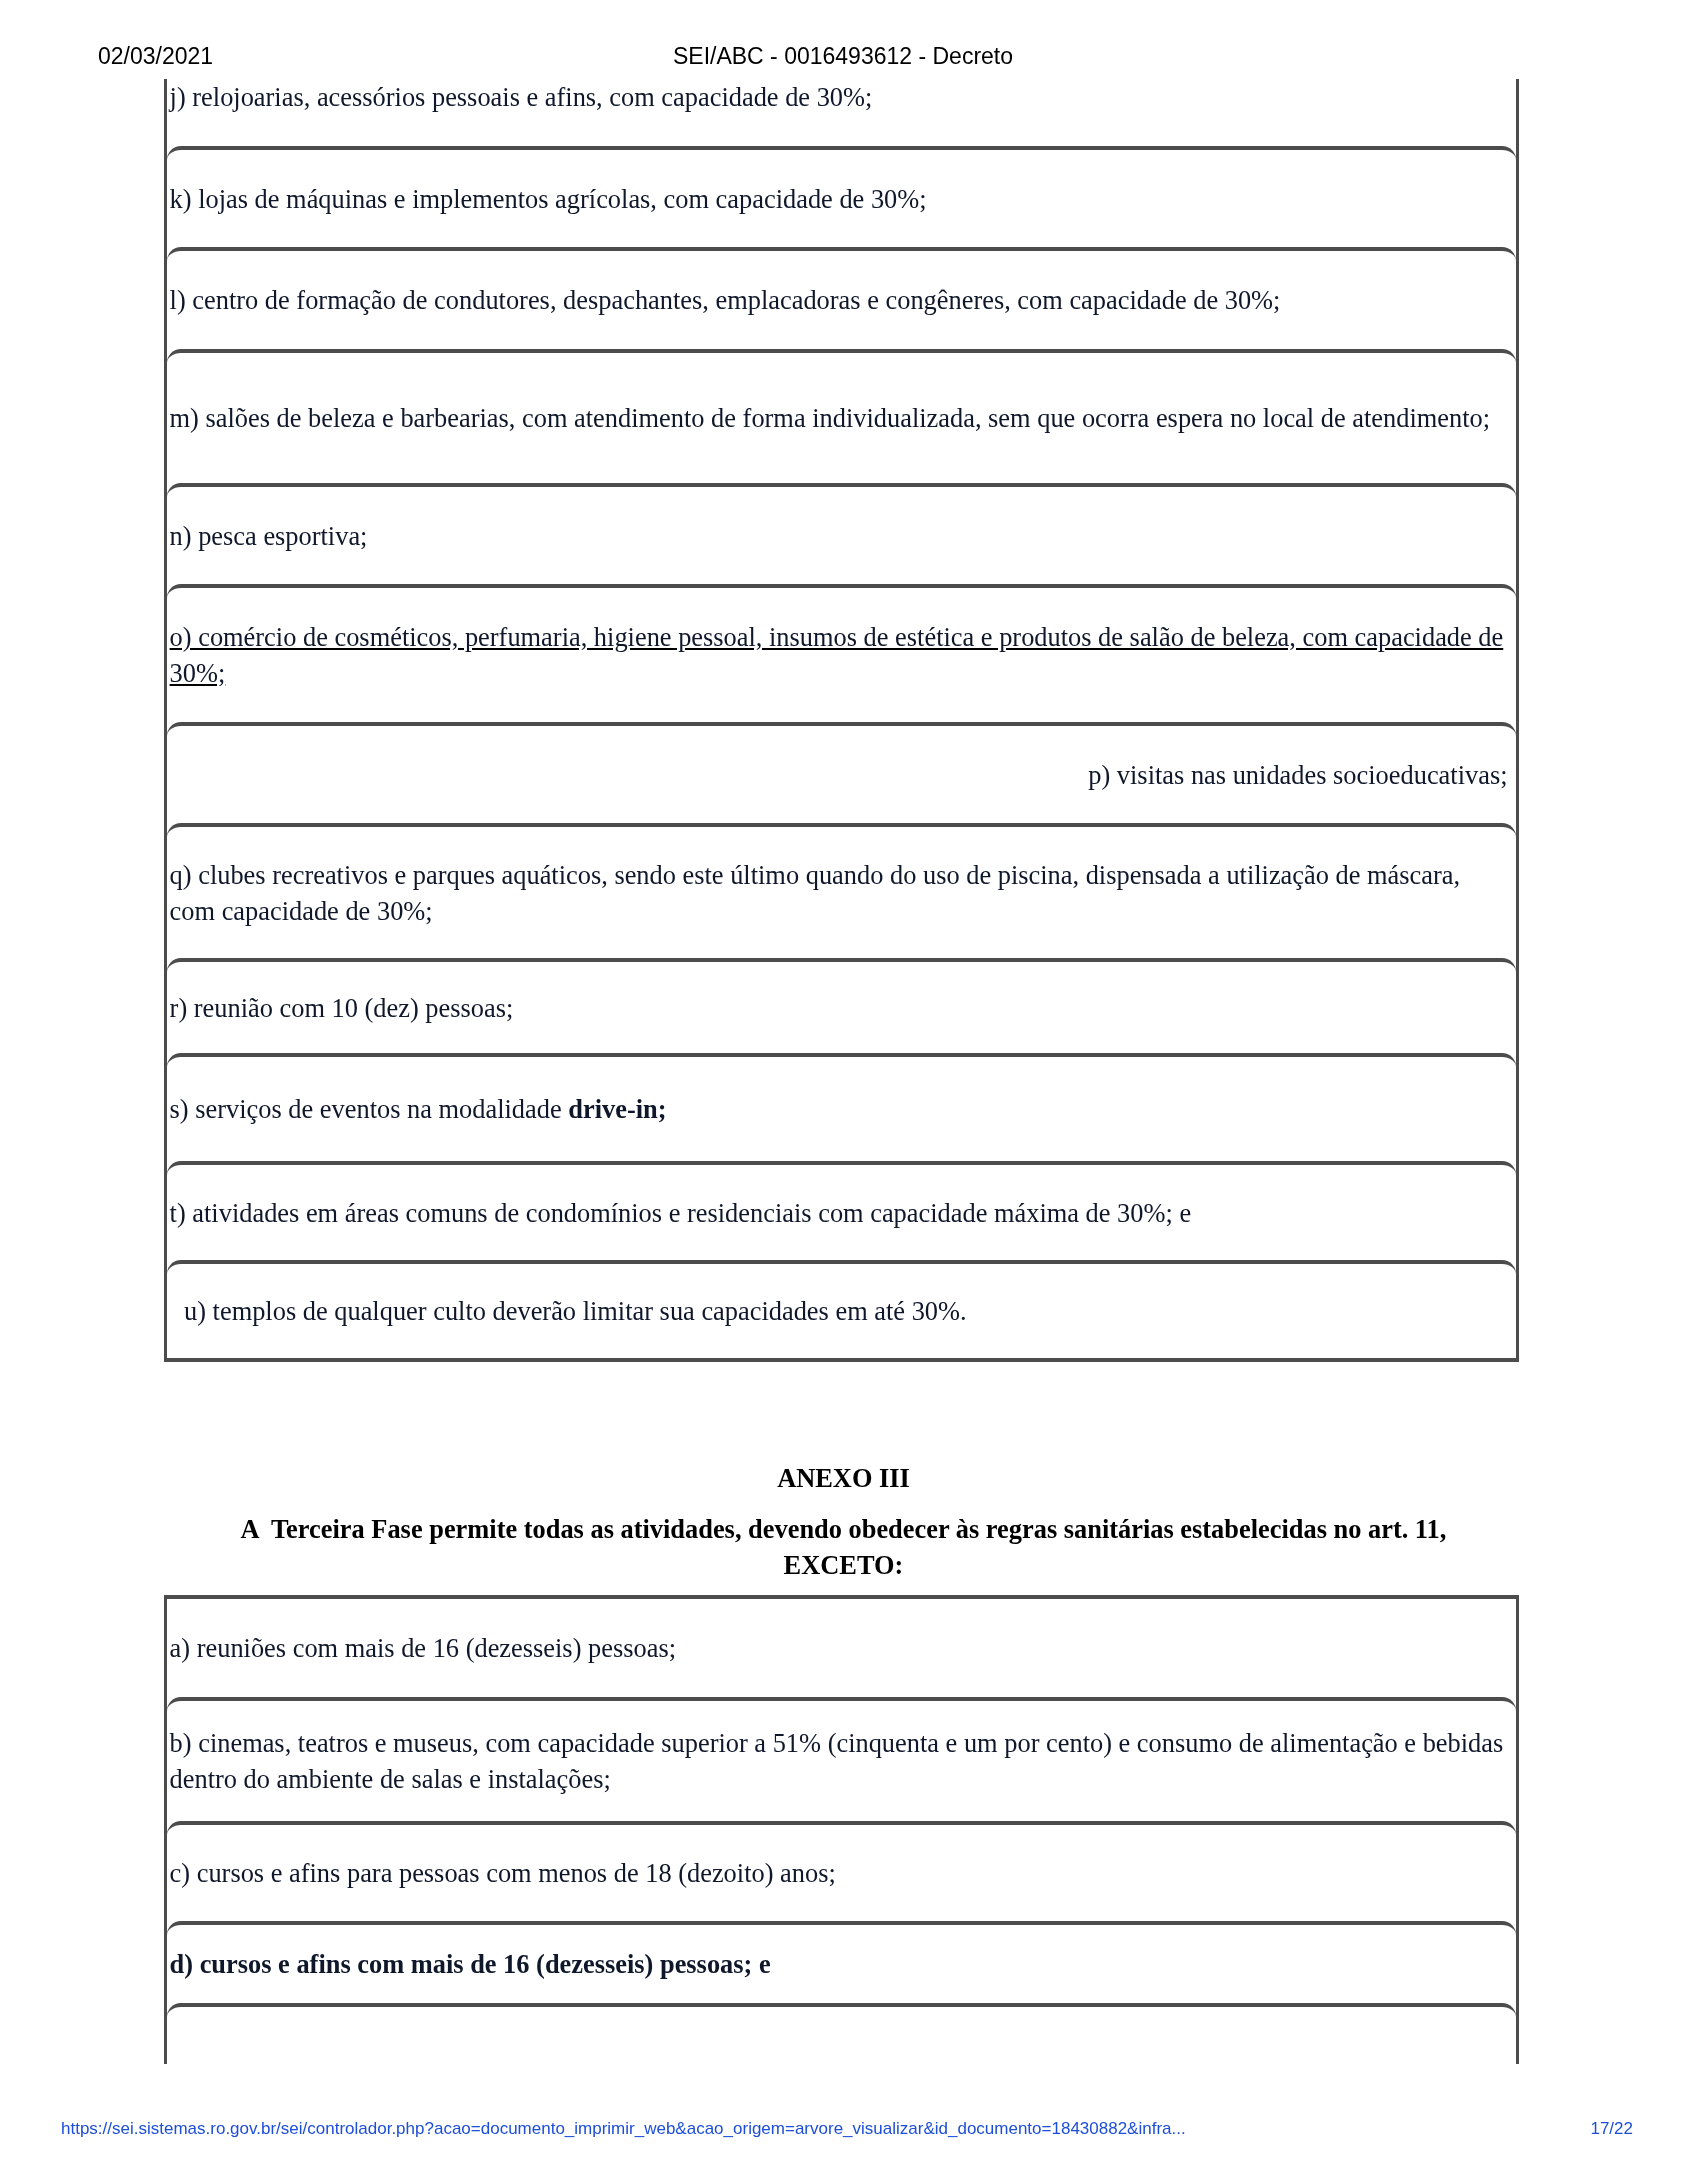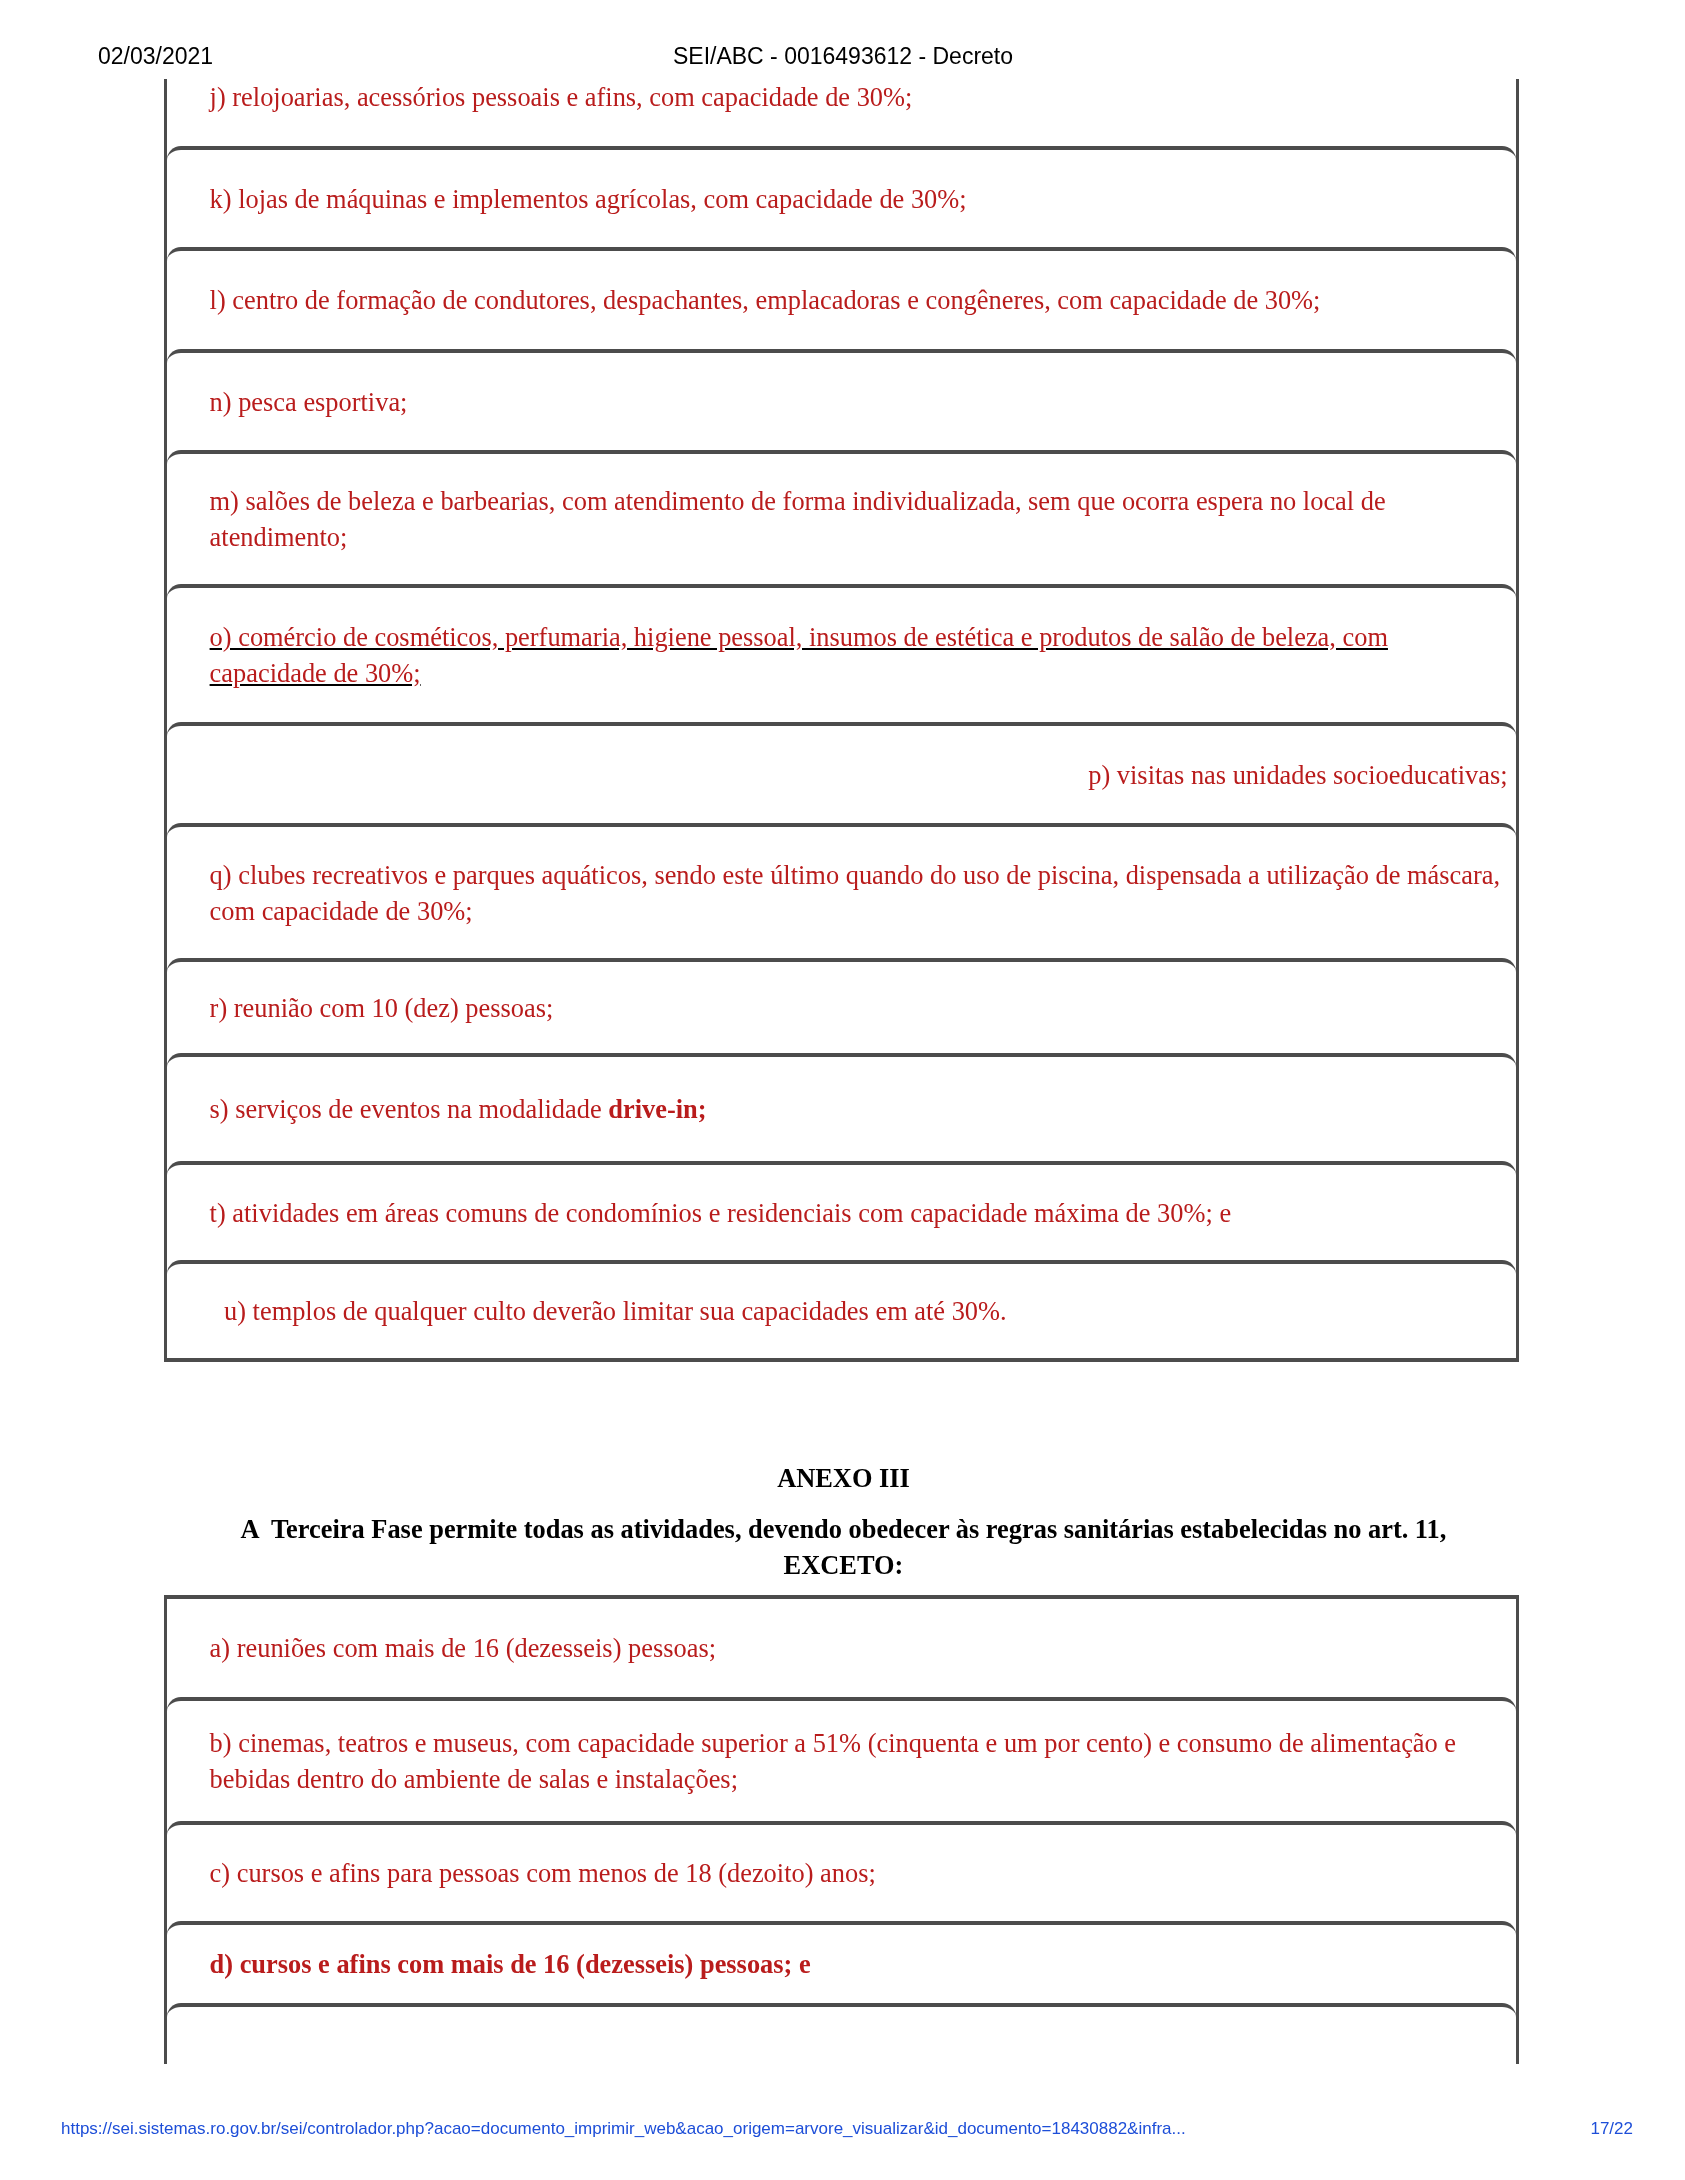--- a/index.html
+++ b/index.html
@@ -42,7 +42,7 @@
   .doc-row + .doc-row{border-top:4.3px solid var(--border-c,#4c4c4c);border-radius:14px;}
   .doc-row.vtop{align-items:flex-start;}
   .cell-text{
-    font-size:26.4px;line-height:36px;color:#b91c1c;margin-left:40px;
+    font-size:26.4px;line-height:36px;color:#0f172a;
   }
   .cell-text .seg-bold{font-weight:bold;}
   

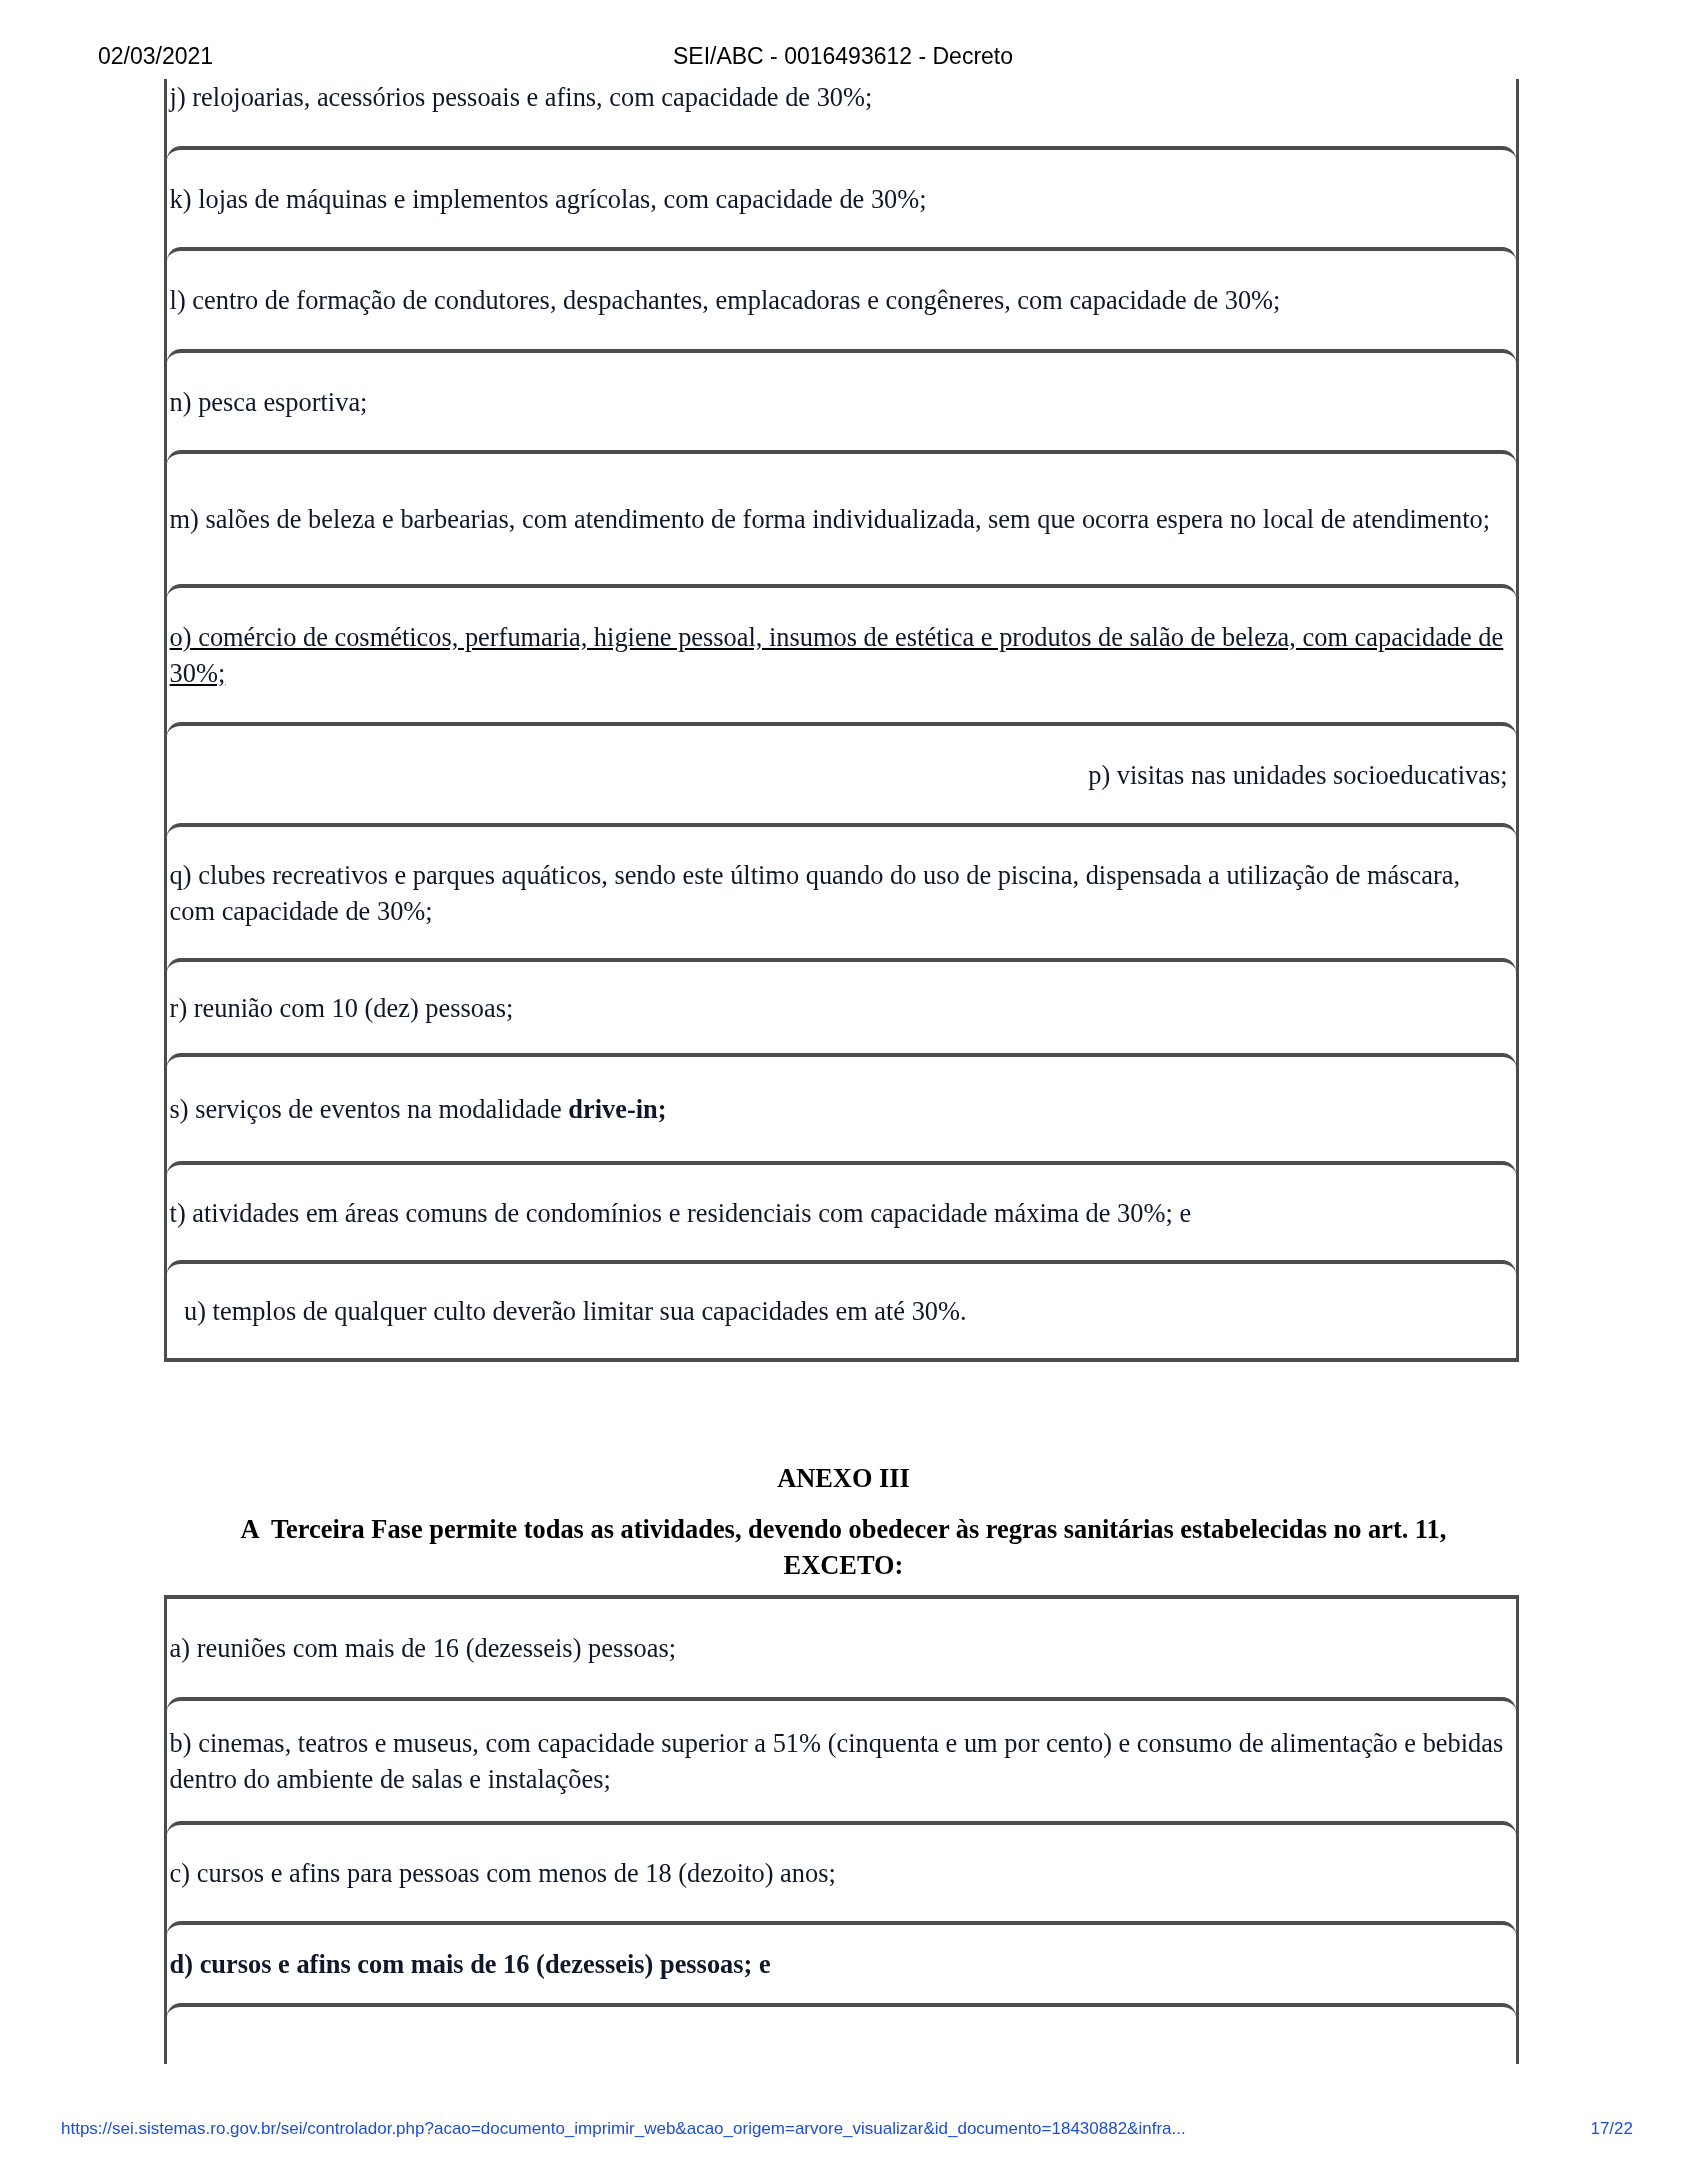--- a/index.html
+++ b/index.html
@@ -78,11 +78,11 @@
       <div class="doc-row" style="height: 102px;">
         <div class="cell-text"><span>l) centro de formação de condutores, despachantes, emplacadoras e congêneres, com capacidade de 30%;</span></div>
       </div>
+      <div class="doc-row" style="height: 134px;">
+        <div class="cell-text"><span>m) salões de beleza e barbearias, com atendimento de forma individualizada, sem que ocorra espera no local de atendimento;</span></div>
+      </div>
       <div class="doc-row" style="height: 101px;">
         <div class="cell-text"><span>n) pesca esportiva;</span></div>
-      </div>
-      <div class="doc-row" style="height: 134px;">
-        <div class="cell-text"><span>m) salões de beleza e barbearias, com atendimento de forma individualizada, sem que ocorra espera no local de atendimento;</span></div>
       </div>
       <div class="doc-row" style="height: 138px; text-decoration: underline;">
         <div class="cell-text"><span>o) comércio de cosméticos, perfumaria, higiene pessoal, insumos de estética e produtos de salão de beleza, com capacidade de 30%;</span></div>

